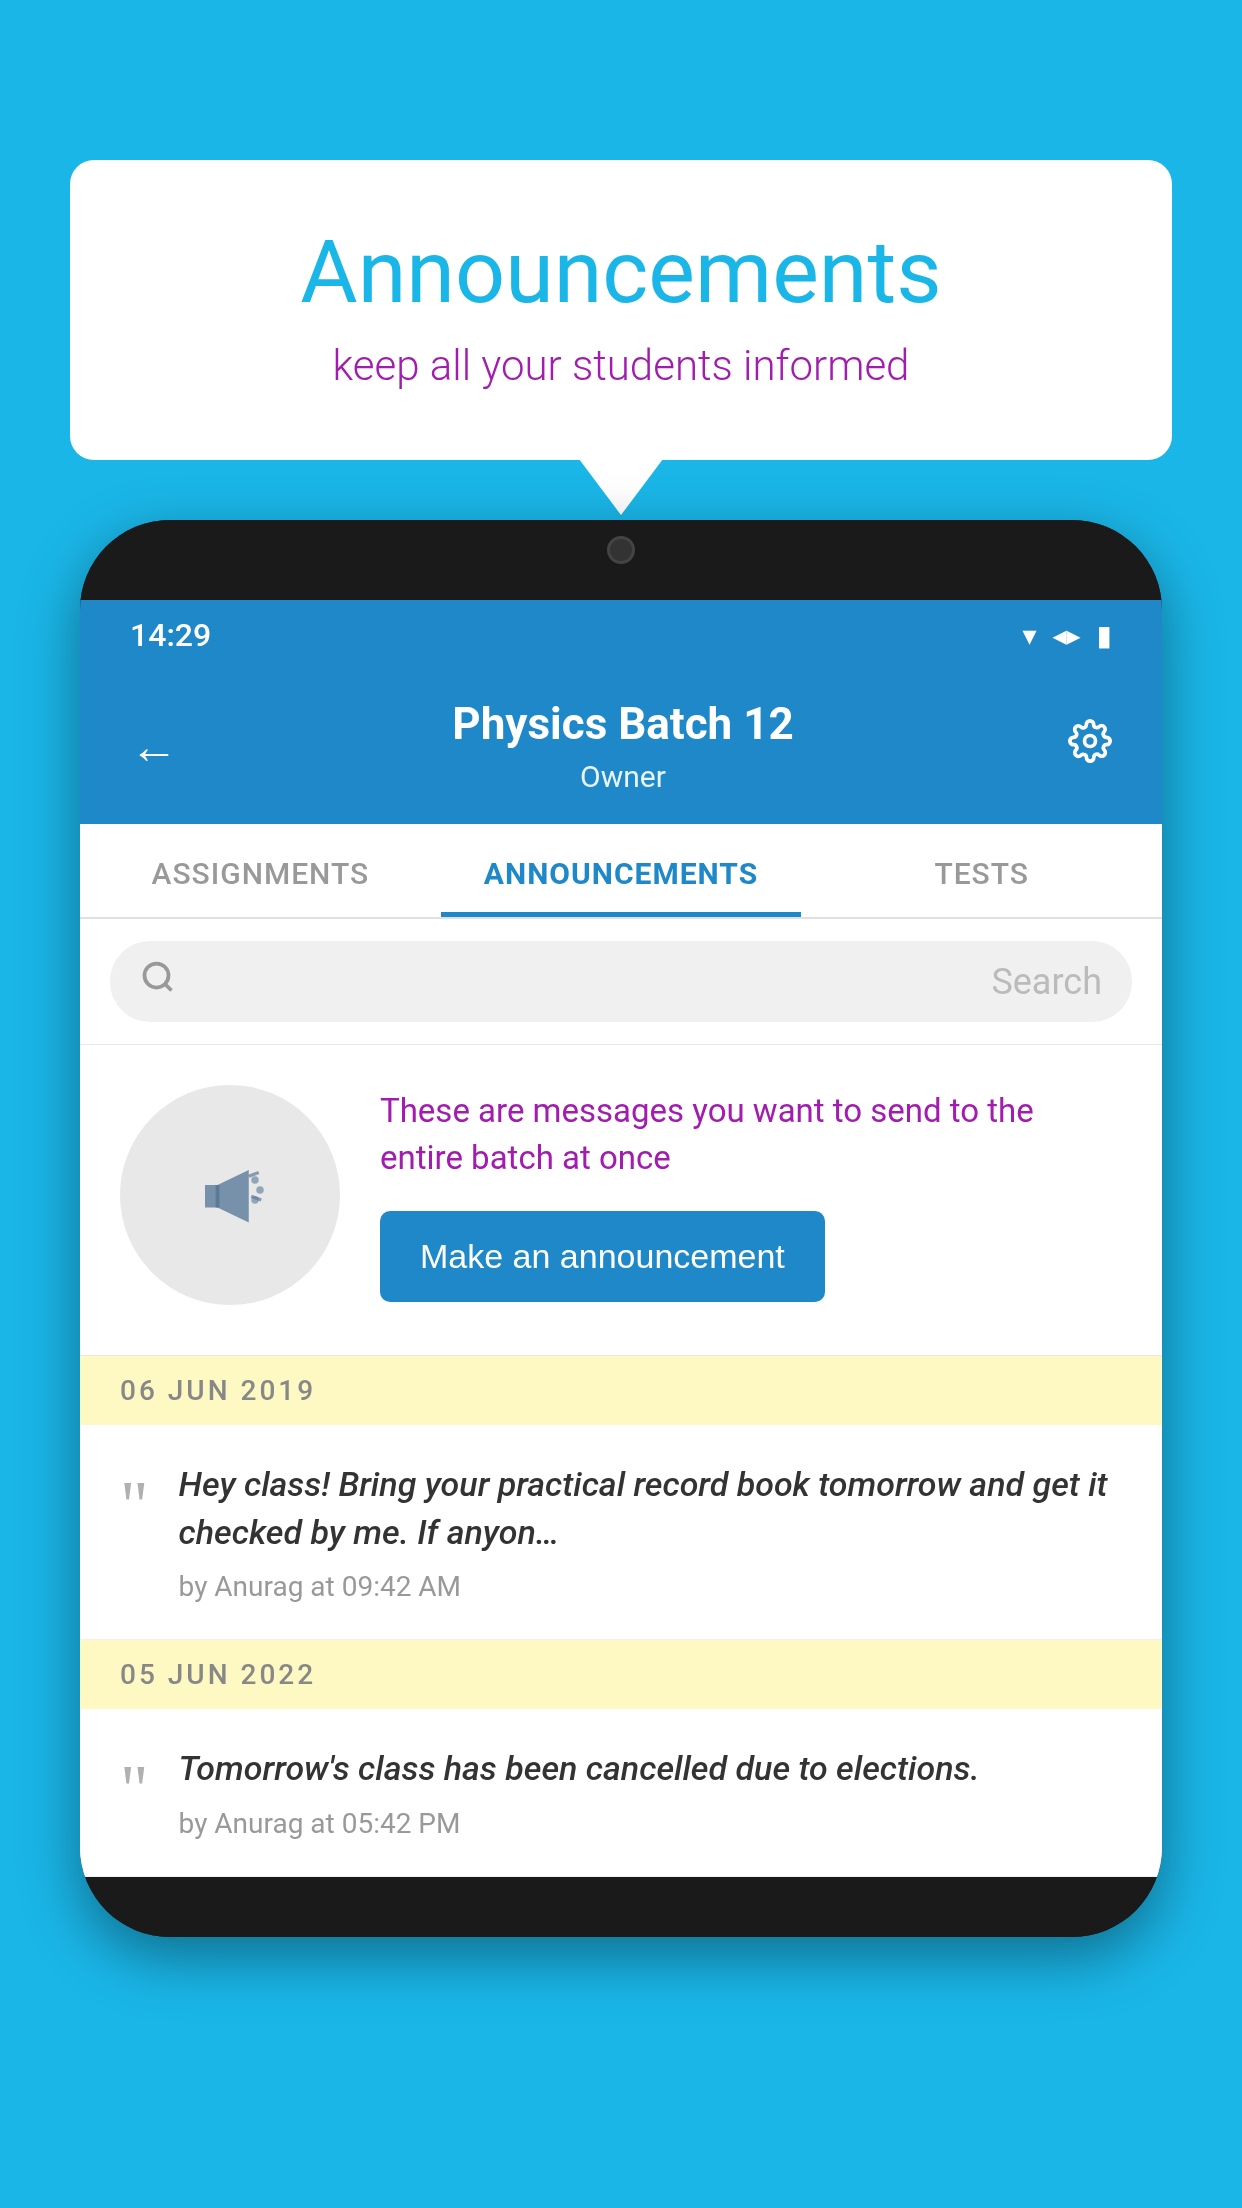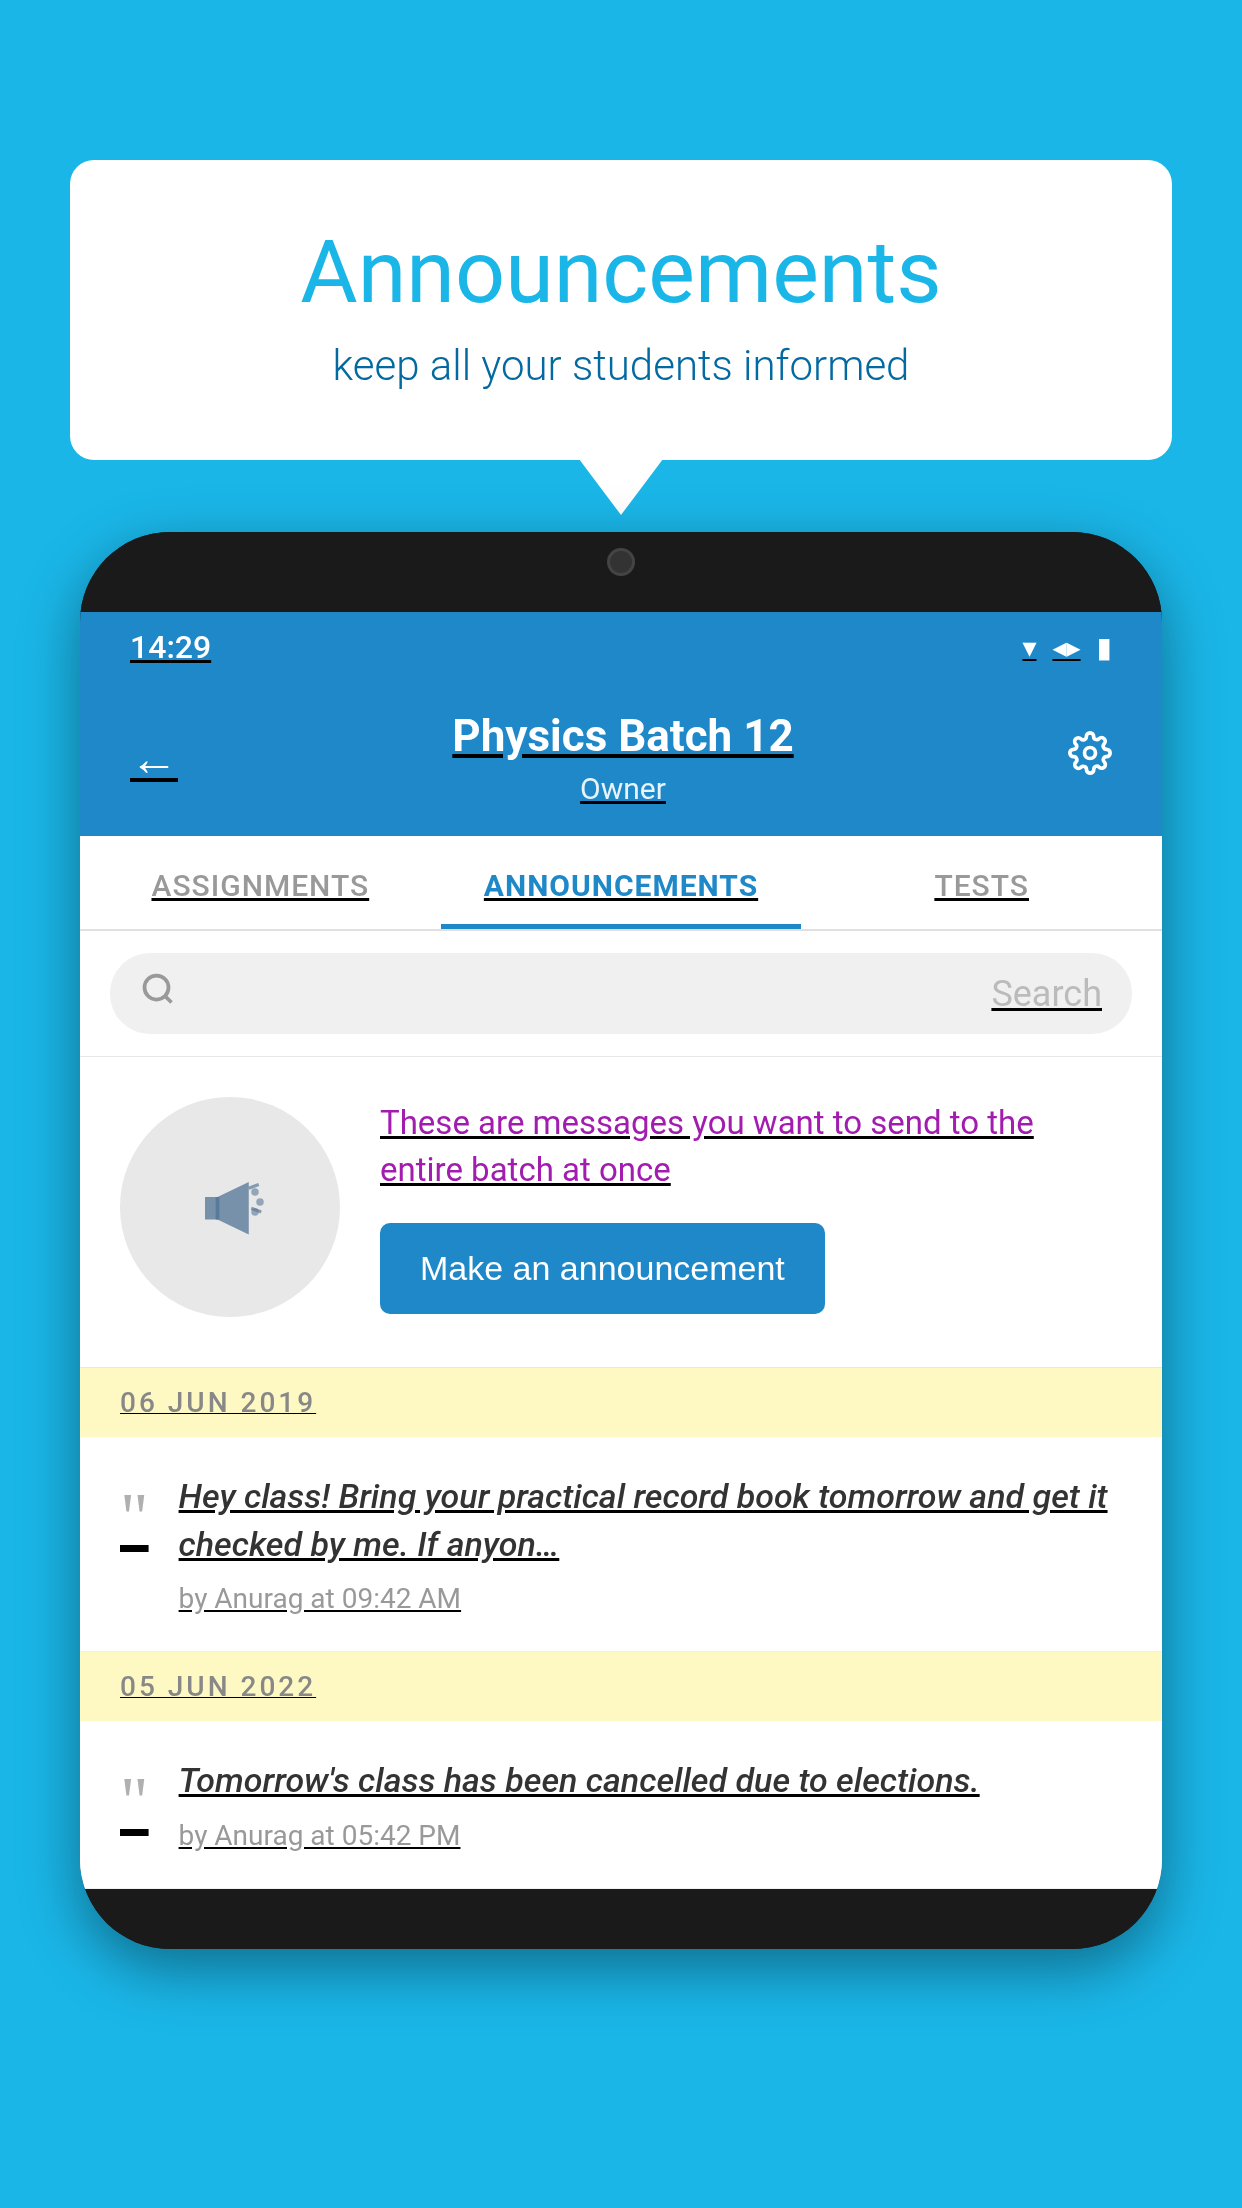--- a/index.html
+++ b/index.html
@@ -50,7 +50,7 @@
 
     .speech-bubble .subtitle {
       font-size: 42px;
-      color: #0369a1;
+      color: #a21caf;
       font-weight: 300;
     }
 

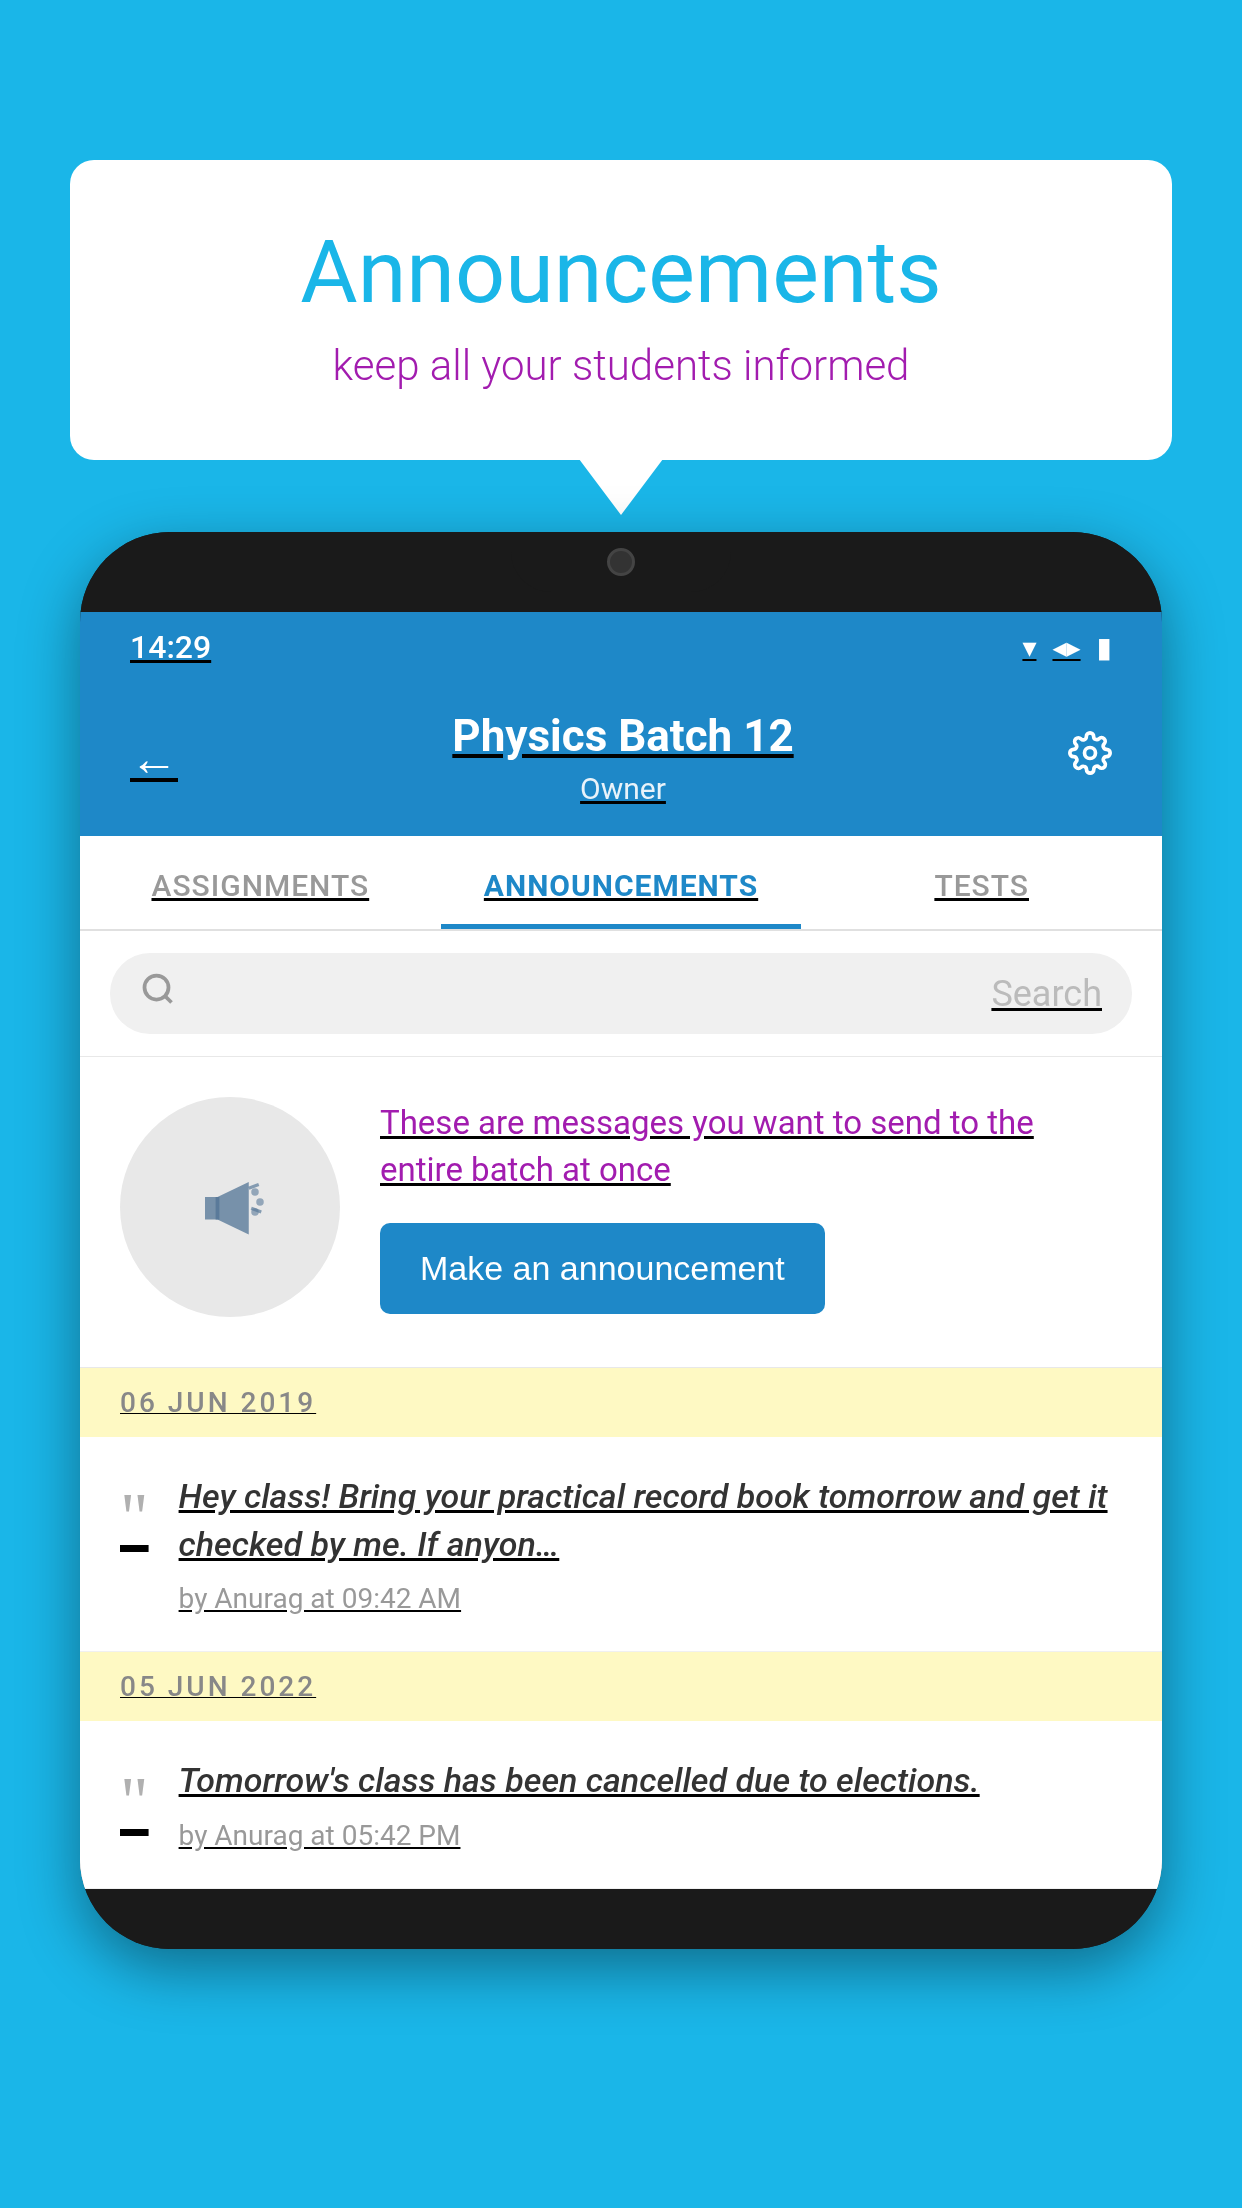--- a/index.html
+++ b/index.html
@@ -57,10 +57,9 @@
     
     .phone-container {
       position: absolute;
-      top: 532px;
+      top: 520px;
       left: 80px;
       right: 80px;
-      text-decoration: underline;
     }
 
     .phone {

